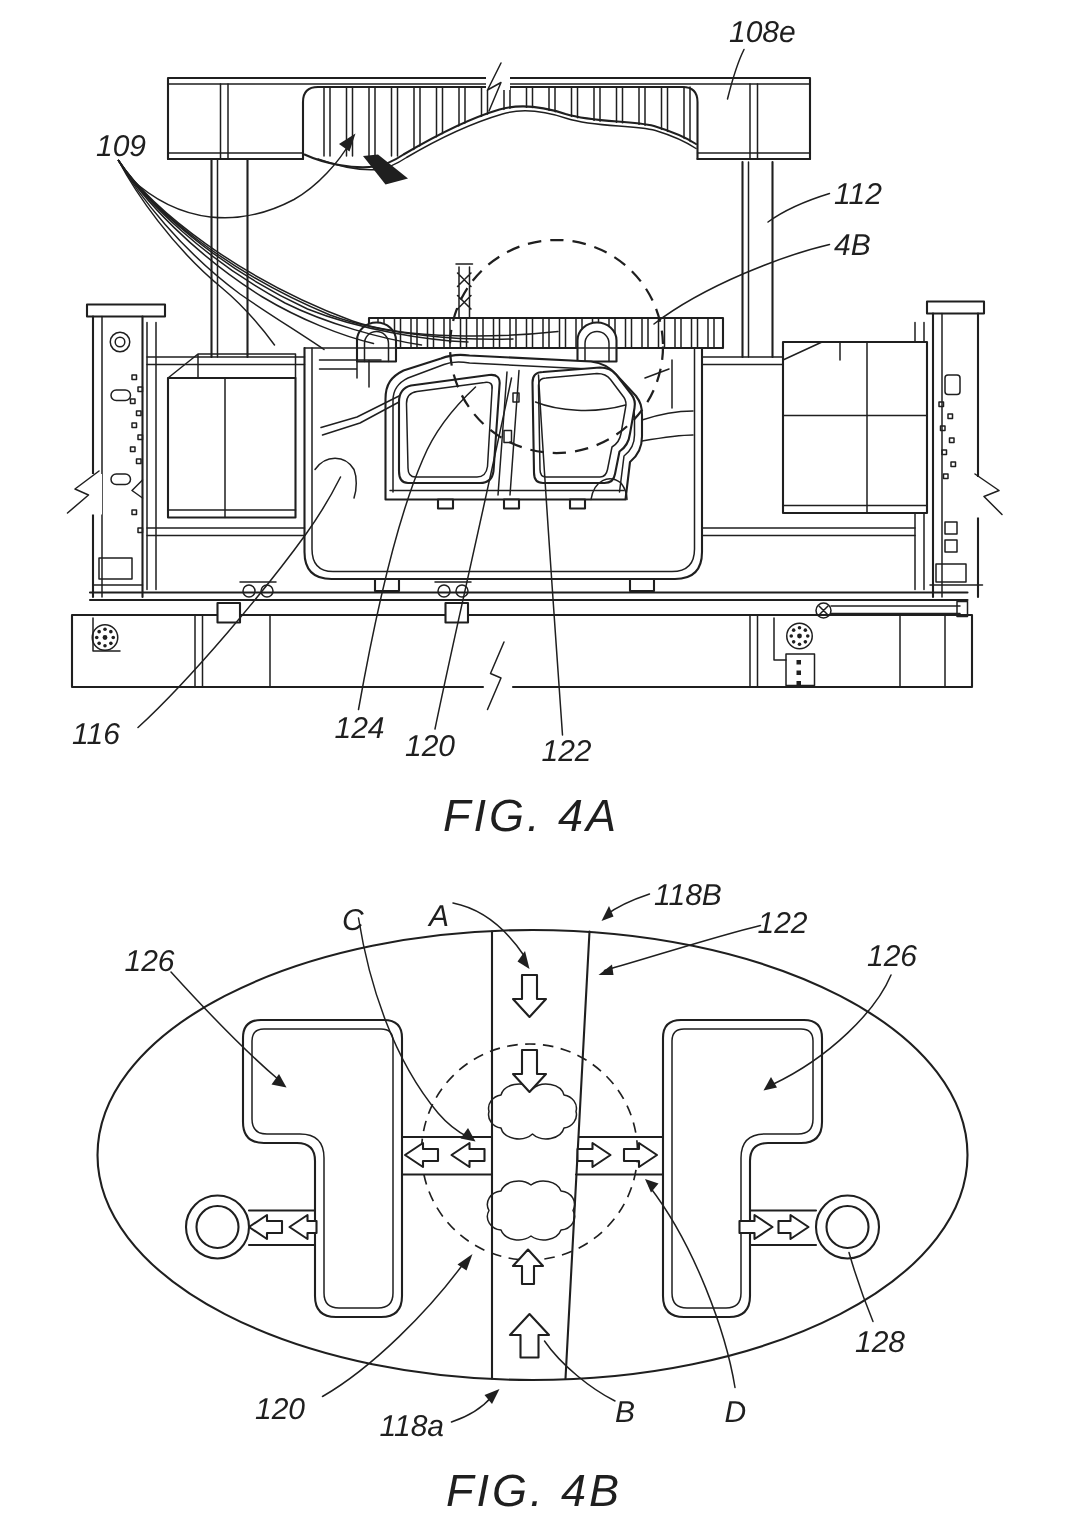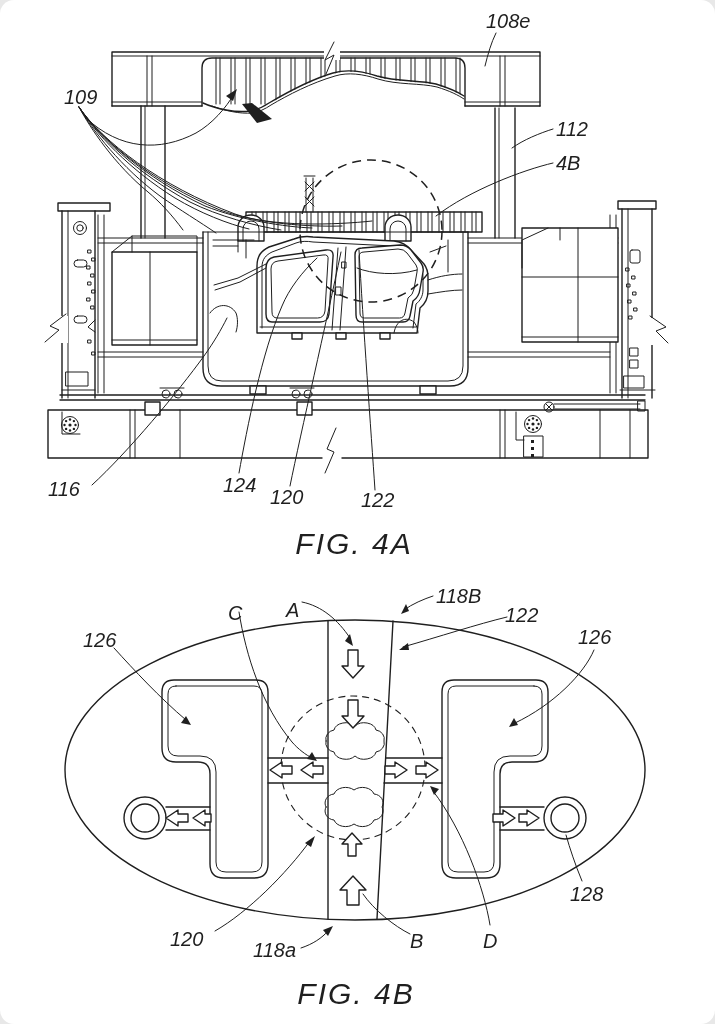--- a/index.html
+++ b/index.html
@@ -3,7 +3,7 @@
 <meta charset="utf-8">
 <style>
   html,body{margin:0;padding:0;background:#e8e8e8;}
-  .sheet{width:715px;height:1024px;background:#ffffff;margin:0 auto;position:relative;overflow:hidden;border-radius:14px;}
+  .sheet{width:715px;height:1024px;background:#ffffff;margin:0 auto;position:relative;overflow:hidden;}
   svg{display:block;}
   svg *{vector-effect:non-scaling-stroke;}
   .ln{stroke:#1f1f1f;fill:none;stroke-width:1.4;stroke-linejoin:round;stroke-linecap:round;}

